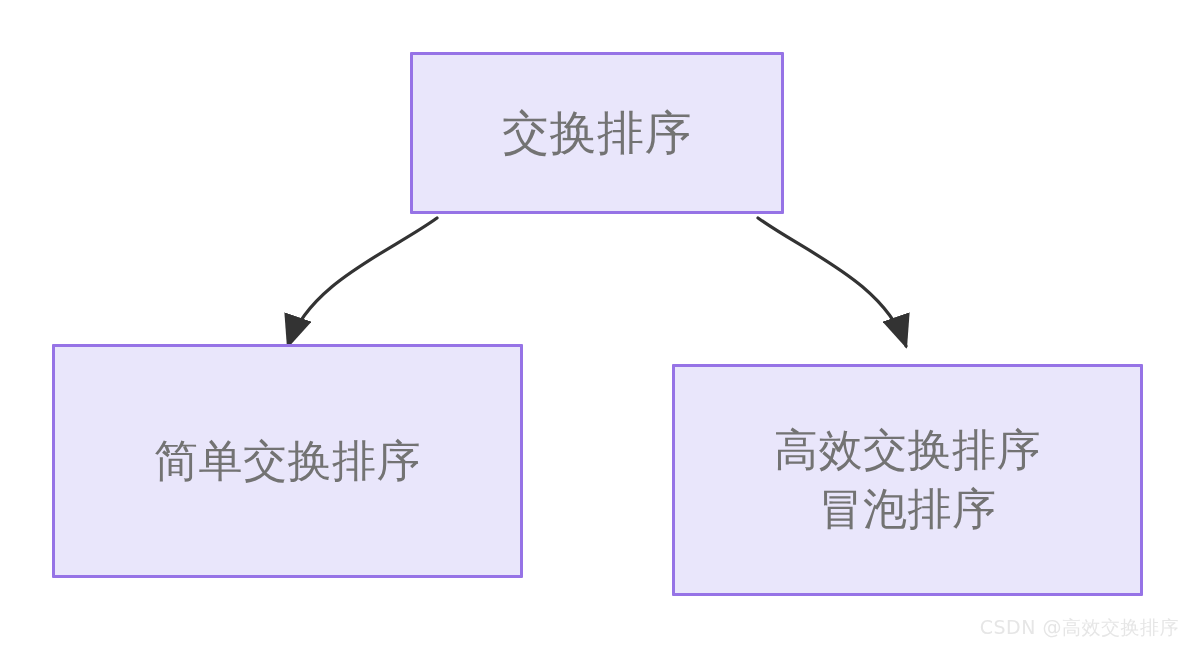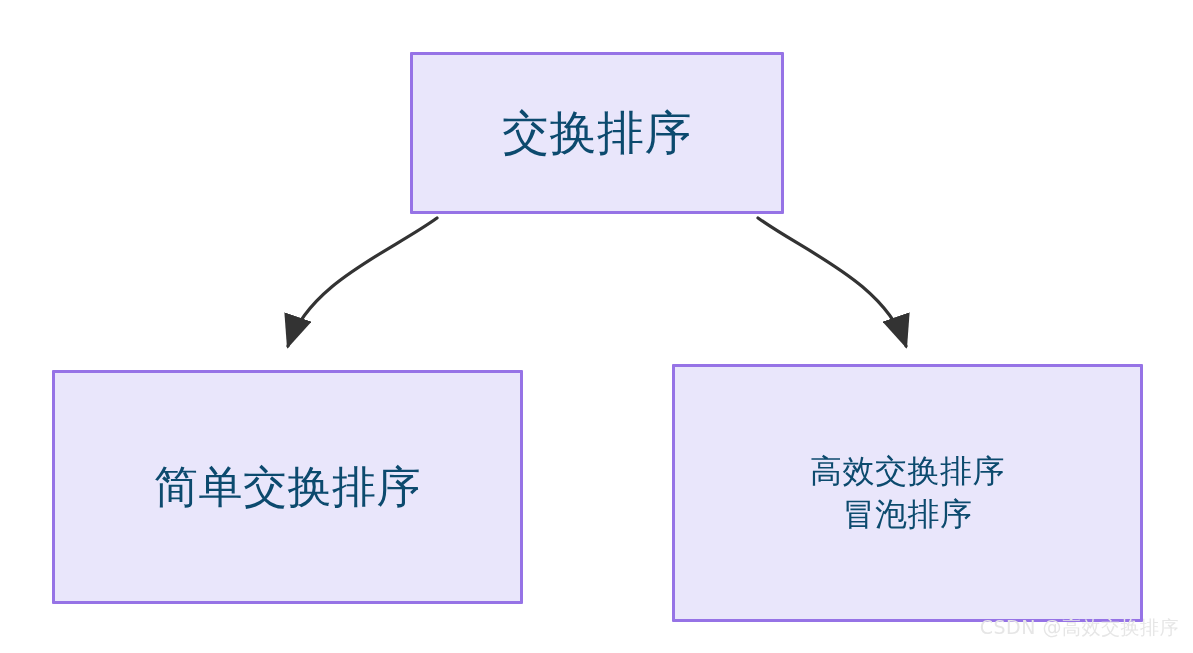--- a/index.html
+++ b/index.html
@@ -36,7 +36,7 @@
     flex-direction: column;
     align-items: center;
     justify-content: center;
-    color: #0c4a6e;
+    color: #737373;
     text-align: center;
     line-height: 1.34;
     letter-spacing: 0.5px;

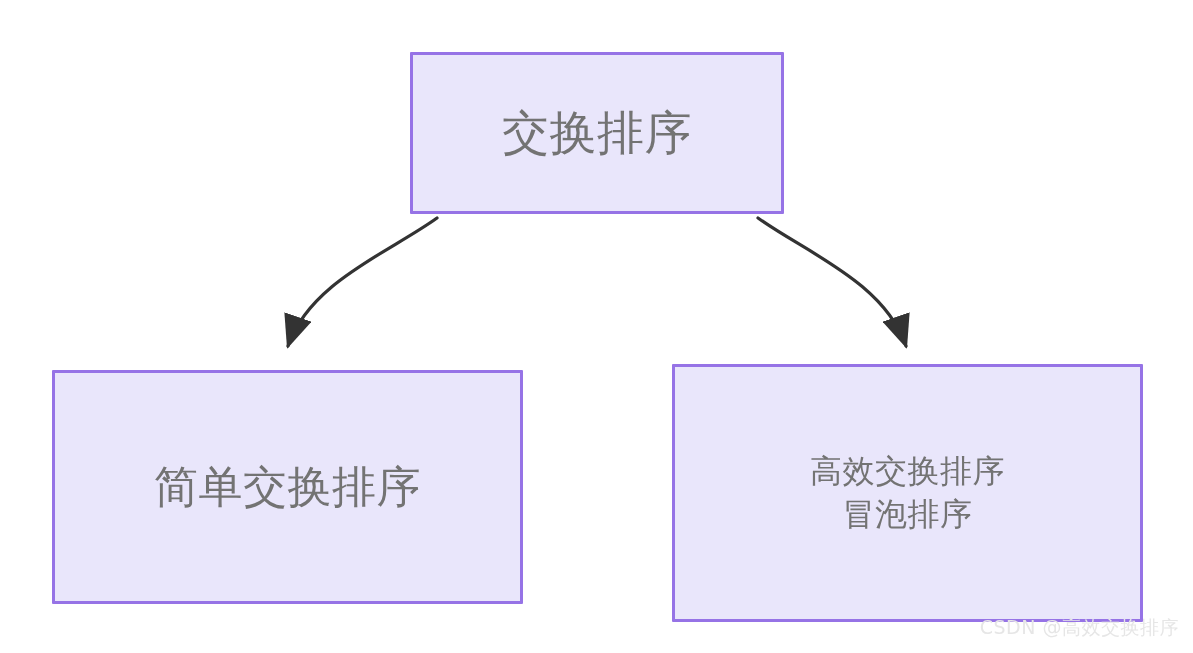--- a/index.html
+++ b/index.html
@@ -50,7 +50,7 @@
   }
   #node-simple {
     left: 52px;
-    top: 370px;
+    top: 344px;
     width: 471px;
     height: 234px;
     font-size: 44px;

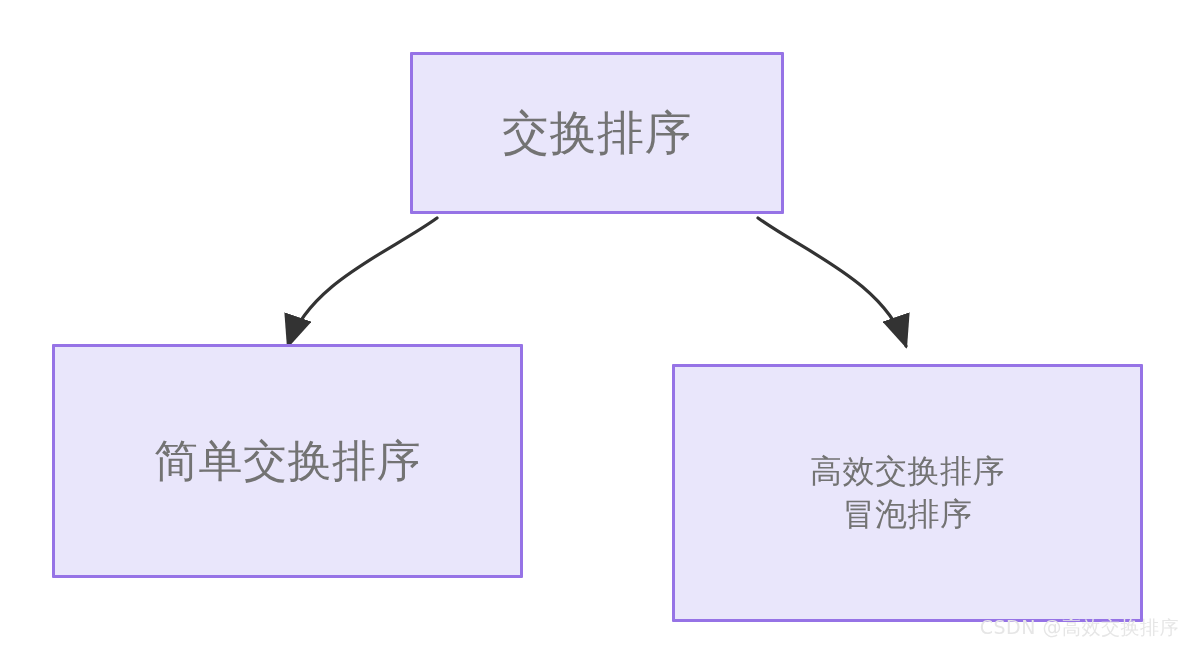--- a/index.html
+++ b/index.html
@@ -59,8 +59,8 @@
     left: 672px;
     top: 364px;
     width: 471px;
-    height: 258px;
-    font-size: 32px;
+    height: 232px;
+    font-size: 44px;
   }
   .node-line {
     display: block;

